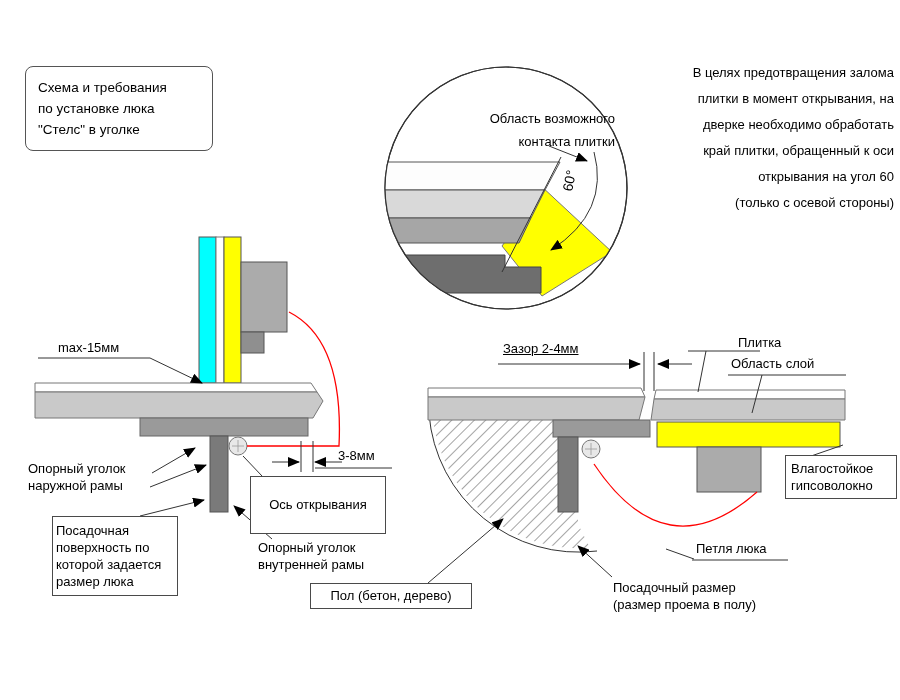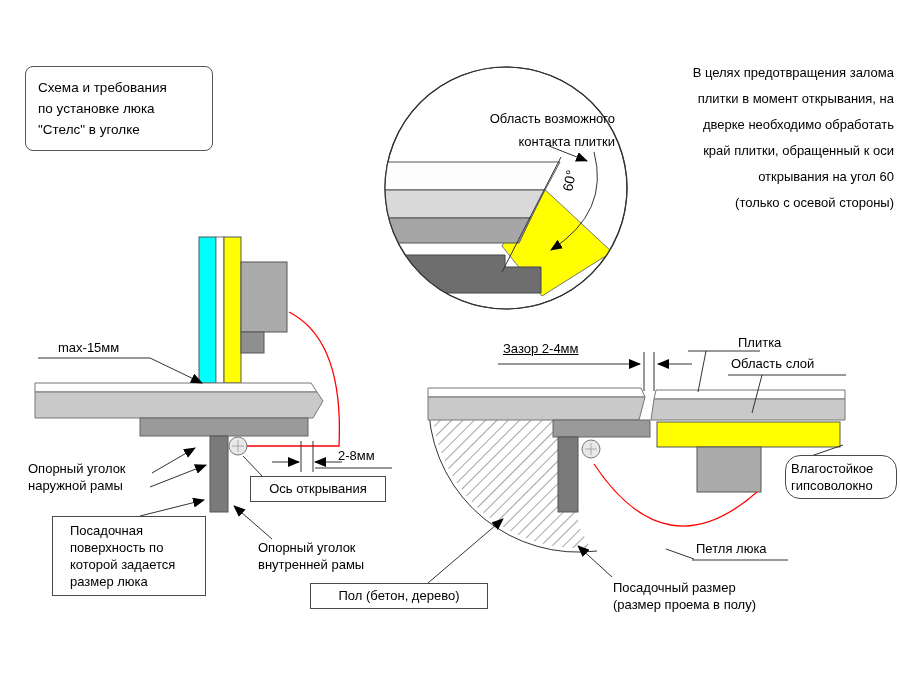--- a/index.html
+++ b/index.html
@@ -156,7 +156,7 @@
 <div class="lbl boxed axis-box">Ось открывания</div>
 <div class="lbl inner-label">Опорный уголок
 внутренней рамы</div>
-<div class="lbl gap38-label">2-8мм</div>
+<div class="lbl gap38-label">3-8мм</div>
 
 <div class="lbl zazor-label">Зазор 2-4мм</div>
 <div class="lbl plitka-label">Плитка</div>

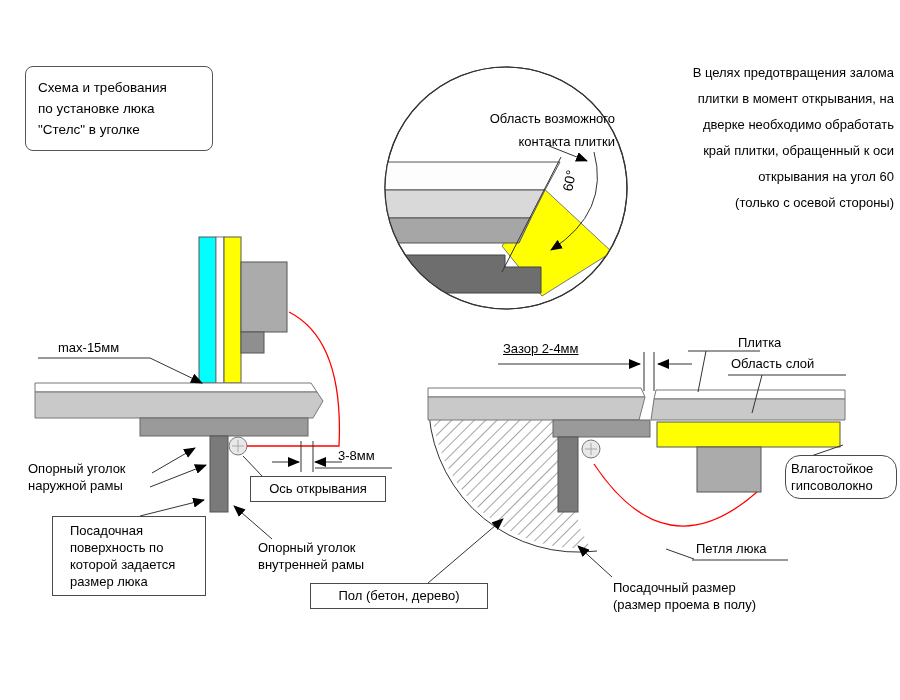--- a/index.html
+++ b/index.html
@@ -21,7 +21,7 @@
   .zazor-label{left:503px;top:341px;text-decoration:underline;}
   .plitka-label{left:694px;top:335px;margin-left:44px;}
   .kleevoy-label{left:731px;top:356px;}
-  .vlago-box{left:785px;top:455px;width:100px;padding:4px 5px;line-height:17px;border-radius:15px;}
+  .vlago-box{left:785px;top:455px;width:100px;padding:4px 5px;line-height:17px;}
   .petlya-label{left:696px;top:541px;text-align:right;}
   .pol-box{left:310px;top:583px;width:144px;padding:4px 16px;text-align:center;}
   .posad-label{left:613px;top:579px;line-height:17px;}

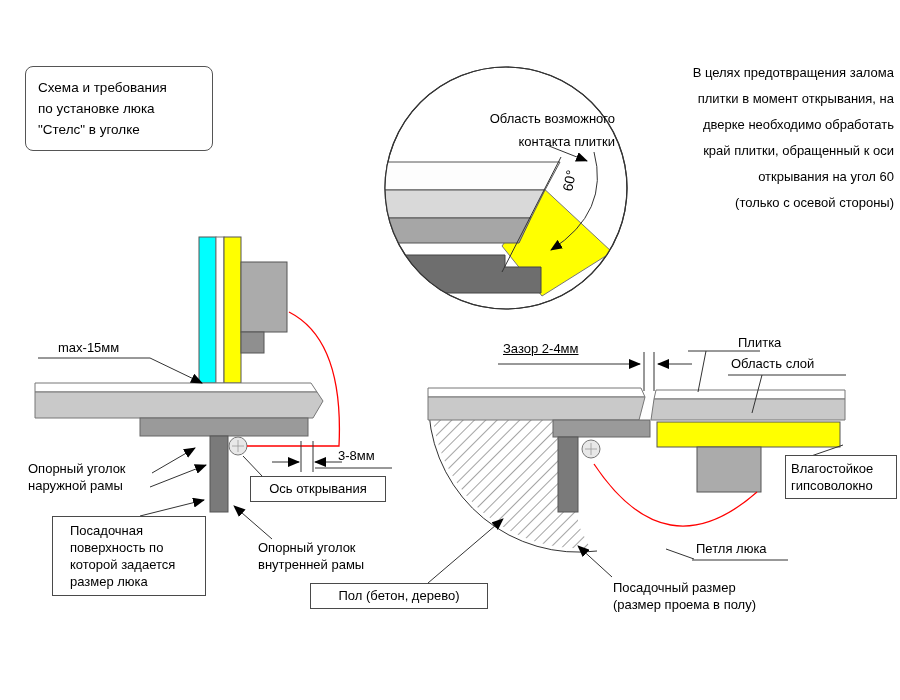--- a/index.html
+++ b/index.html
@@ -15,7 +15,7 @@
   .max-label{left:58px;top:340px;}
   .outer-label{left:28px;top:461px;line-height:16.5px;}
   .seat-box{left:52px;top:516px;width:118px;padding:5px 17px;line-height:17px;}
-  .axis-box{left:250px;top:476px;width:116px;padding:4px 9px;text-align:center;}
+  .axis-box{left:250px;top:476px;width:116px;padding:20px 9px;text-align:center;}
   .inner-label{left:258px;top:540px;line-height:16.5px;}
   .gap38-label{left:338px;top:448px;}
   .zazor-label{left:503px;top:341px;text-decoration:underline;}

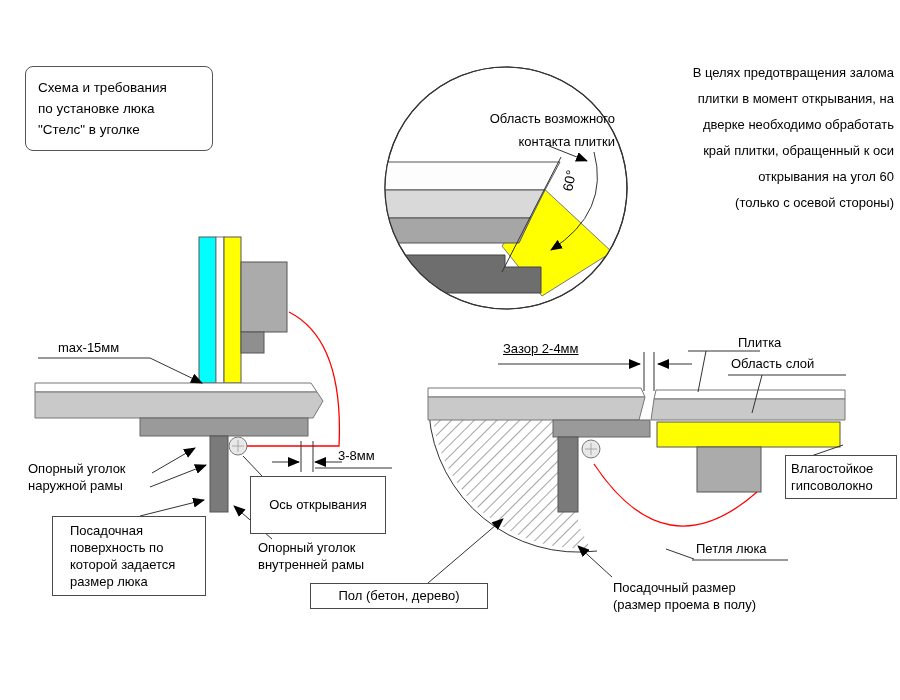--- a/index.html
+++ b/index.html
@@ -14,7 +14,7 @@
   .detail-label{left:440px;top:107px;width:175px;text-align:right;line-height:23px;}
   .max-label{left:58px;top:340px;}
   .outer-label{left:28px;top:461px;line-height:16.5px;}
-  .seat-box{left:52px;top:516px;width:118px;padding:5px 17px;line-height:17px;}
+  .seat-box{left:52px;top:516px;width:118px;padding:5px 3px;line-height:17px;}
   .axis-box{left:250px;top:476px;width:116px;padding:20px 9px;text-align:center;}
   .inner-label{left:258px;top:540px;line-height:16.5px;}
   .gap38-label{left:338px;top:448px;}

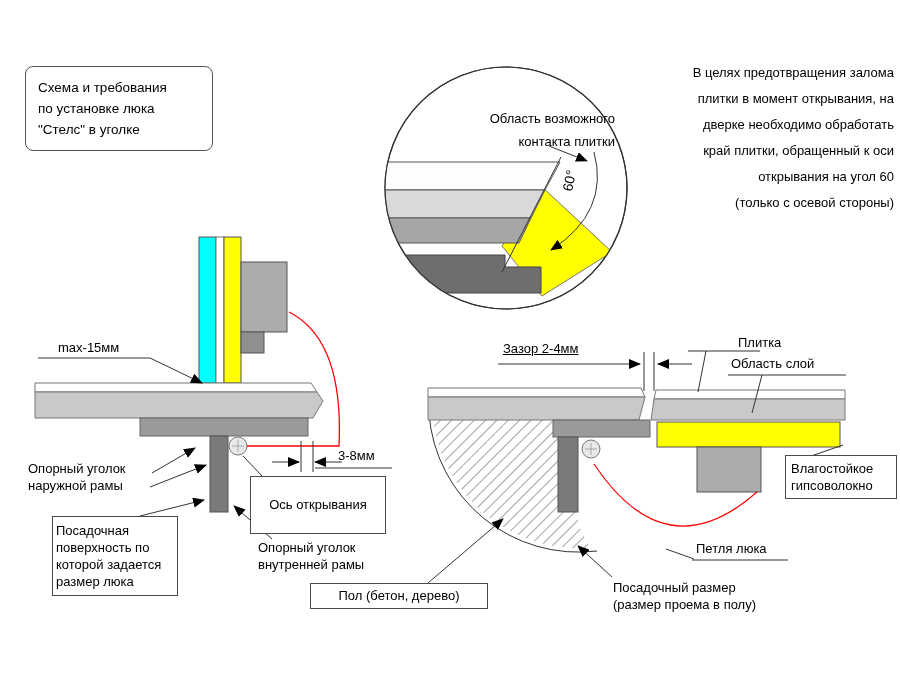--- a/index.html
+++ b/index.html
@@ -23,7 +23,7 @@
   .kleevoy-label{left:731px;top:356px;}
   .vlago-box{left:785px;top:455px;width:100px;padding:4px 5px;line-height:17px;}
   .petlya-label{left:696px;top:541px;text-align:right;}
-  .pol-box{left:310px;top:583px;width:144px;padding:4px 16px;text-align:center;}
+  .pol-box{left:310px;top:583px;width:144px;padding:4px 8px;text-align:center;}
   .posad-label{left:613px;top:579px;line-height:17px;}
 </style>
 </head>

